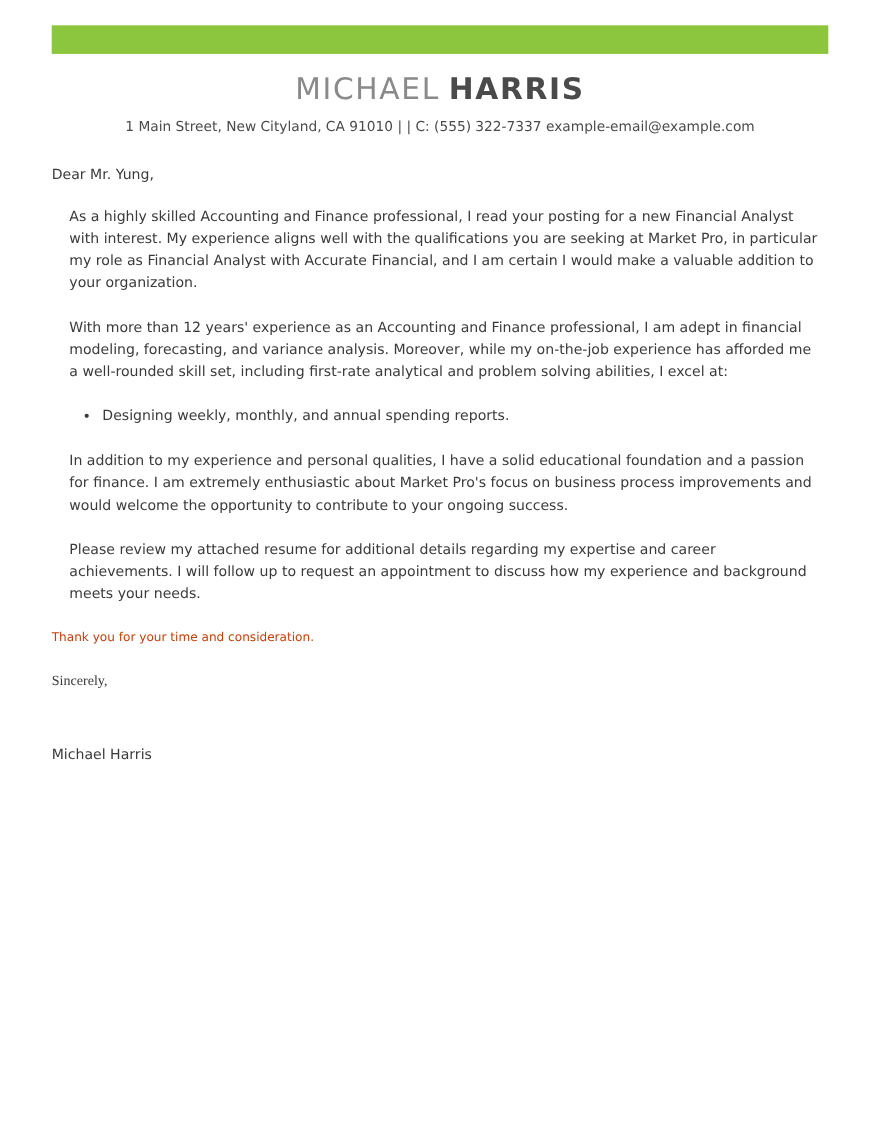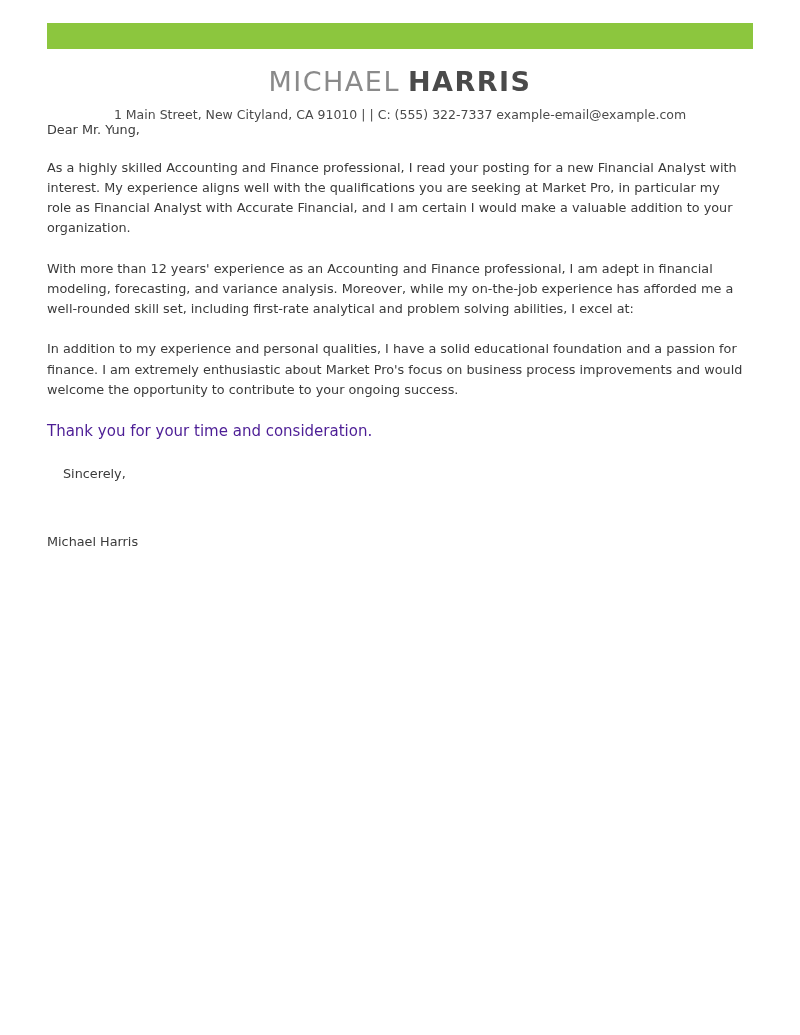--- a/index.html
+++ b/index.html
@@ -63,7 +63,7 @@
   .body-wrap {
     position: absolute;
     left: 47px;
-    top: 120px;
+    top: 150px;
     width: 700px;
   }
   .salutation {

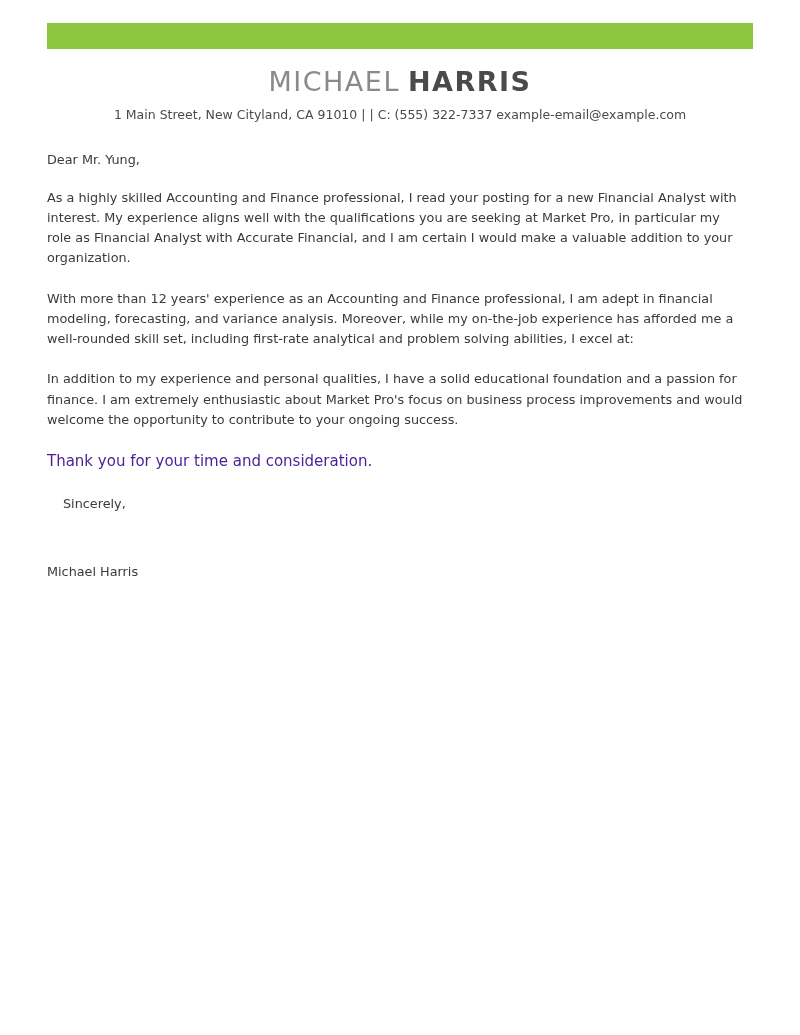--- a/index.html
+++ b/index.html
@@ -75,7 +75,7 @@
   .para {
     font-size: 12.8px;
     color: #3a3a3a;
-    margin: 0 0 20px 0;
+    margin: 0 0 20px 16px;
     line-height: 1.58;
     text-align: left;
   }

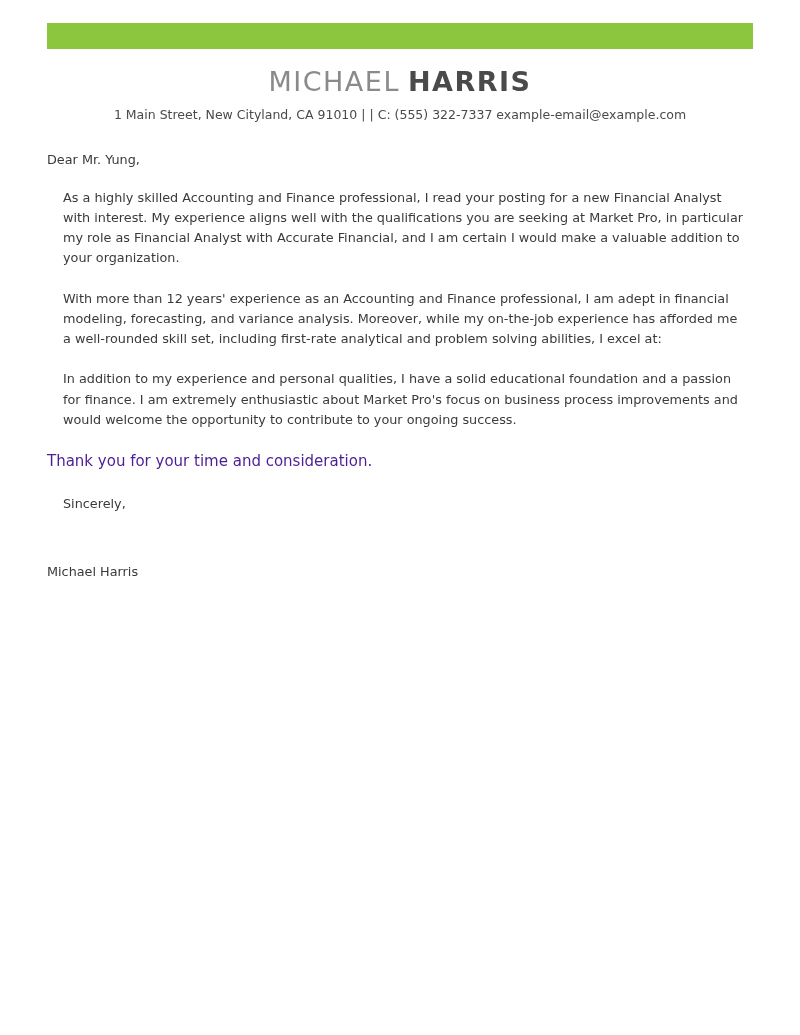--- a/index.html
+++ b/index.html
@@ -146,6 +146,7 @@
     <p class="para">With more than 12 years' experience as an Accounting and Finance professional, I am adept in financial modeling, forecasting, and variance analysis. Moreover, while my on-the-job experience has afforded me a well-rounded skill set, including first-rate analytical and problem solving abilities, I excel at:</p>
 
     <ul class="bullets">
+      <li>Designing weekly, monthly, and annual spending reports.</li>
     </ul>
 
     <p class="para">In addition to my experience and personal qualities, I have a solid educational foundation and a passion for finance. I am extremely enthusiastic about Market Pro's focus on business process improvements and would welcome the opportunity to contribute to your ongoing success.</p>

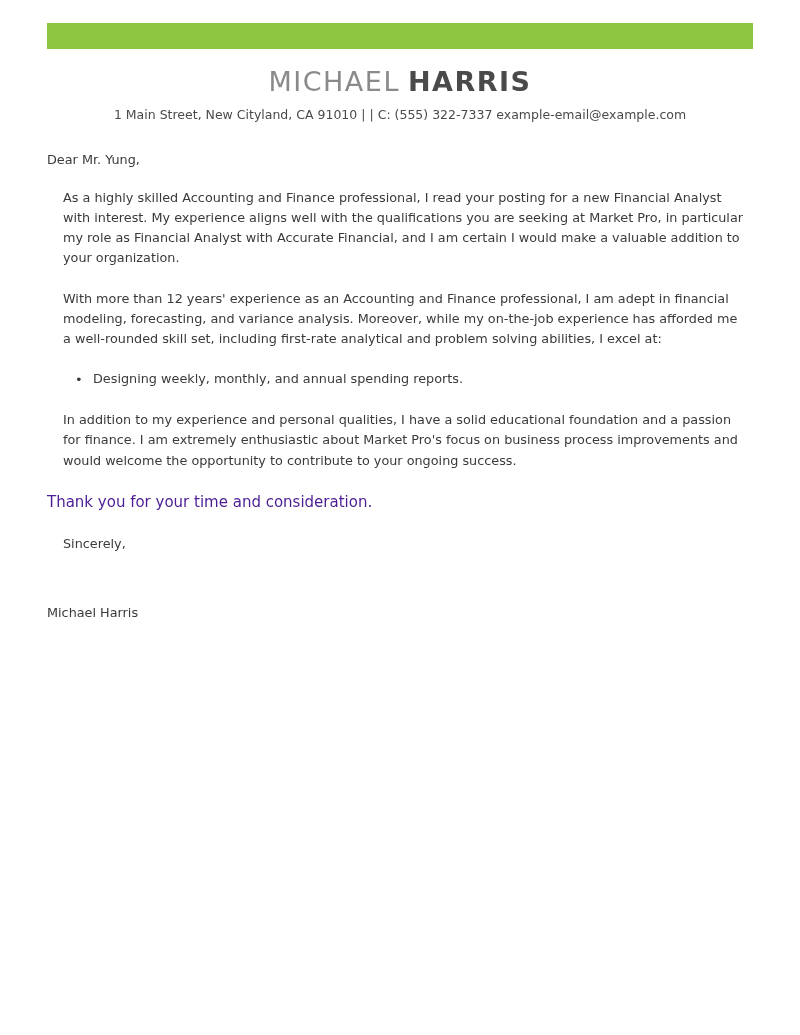--- a/index.html
+++ b/index.html
@@ -151,6 +151,7 @@
 
     <p class="para">In addition to my experience and personal qualities, I have a solid educational foundation and a passion for finance. I am extremely enthusiastic about Market Pro's focus on business process improvements and would welcome the opportunity to contribute to your ongoing success.</p>
 
+    <p class="para">Please review my attached resume for additional details regarding my expertise and career achievements. I will follow up to request an appointment to discuss how my experience and background meets your needs.</p>
 
     <p class="closing">Thank you for your time and consideration.</p>
 

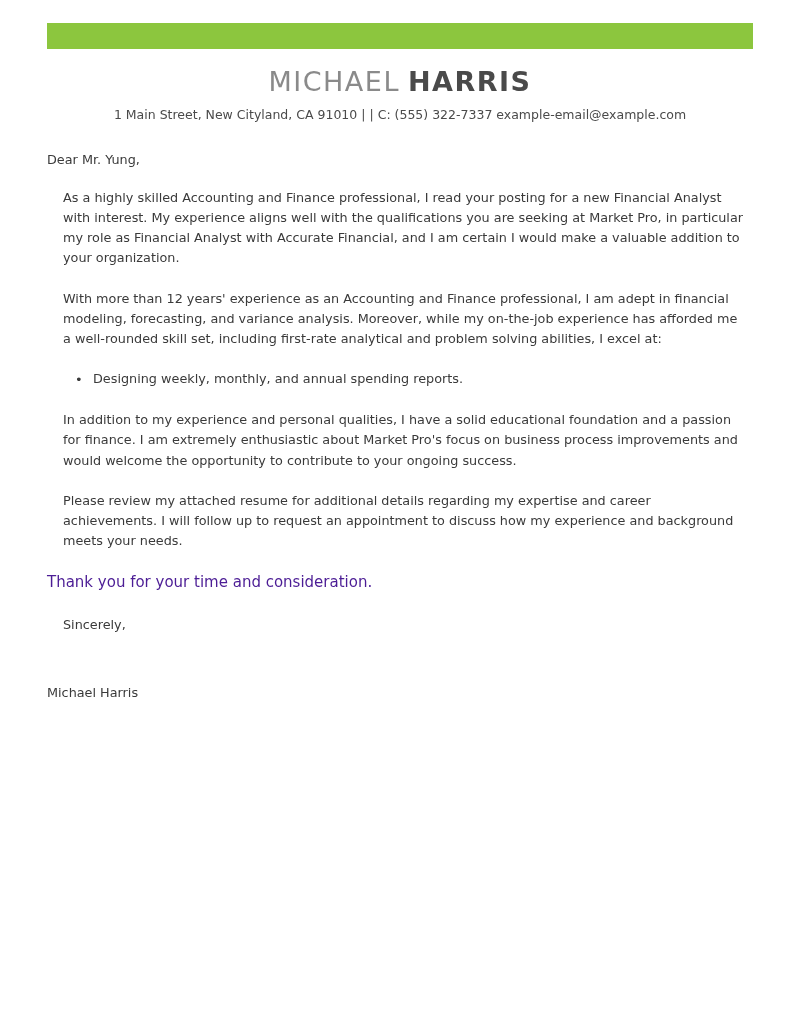--- a/index.html
+++ b/index.html
@@ -100,8 +100,8 @@
     font-size: 13px;
   }
   .closing {
-    font-size: 15px;
-    color: #4c1d95;
+    font-size: 11px;
+    color: #c2410c;
     margin: 0 0 20px 0;
     line-height: 1.58;
   }

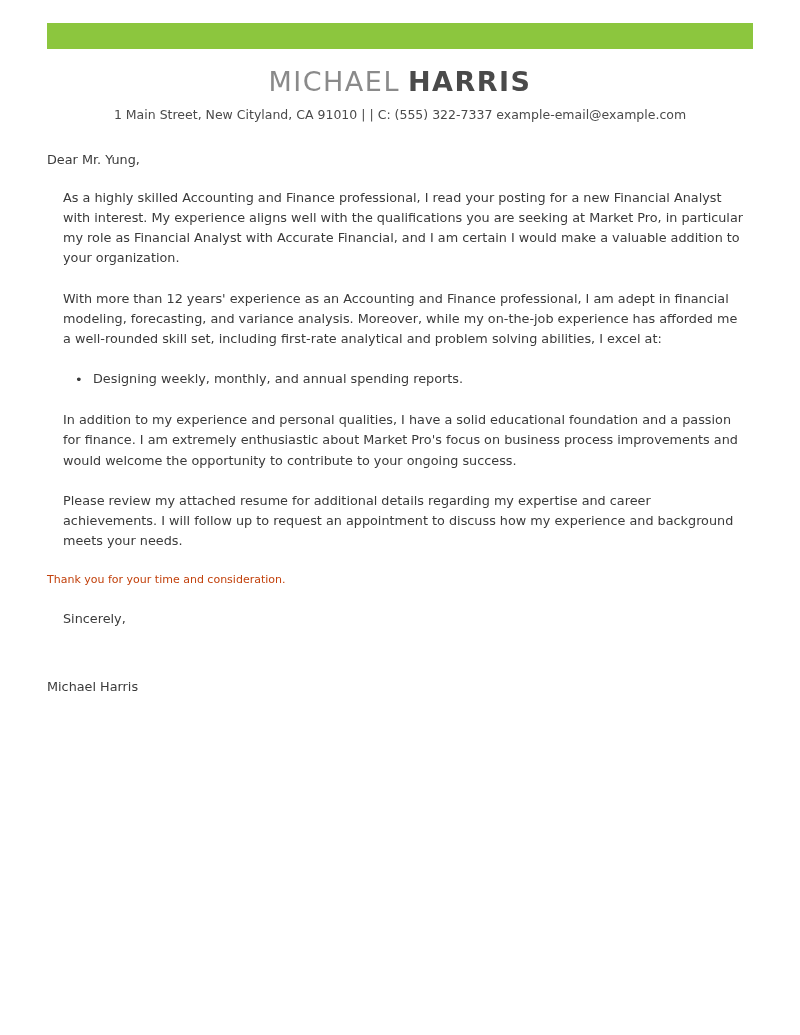--- a/index.html
+++ b/index.html
@@ -108,8 +108,9 @@
   .sign-off {
     font-size: 12.8px;
     color: #3a3a3a;
-    margin: 0 0 48px 16px;
+    margin: 0 0 48px 0;
     line-height: 1.58;
+    font-family: Liberation Serif, serif;
   }
   .signature-name {
     font-size: 12.8px;

